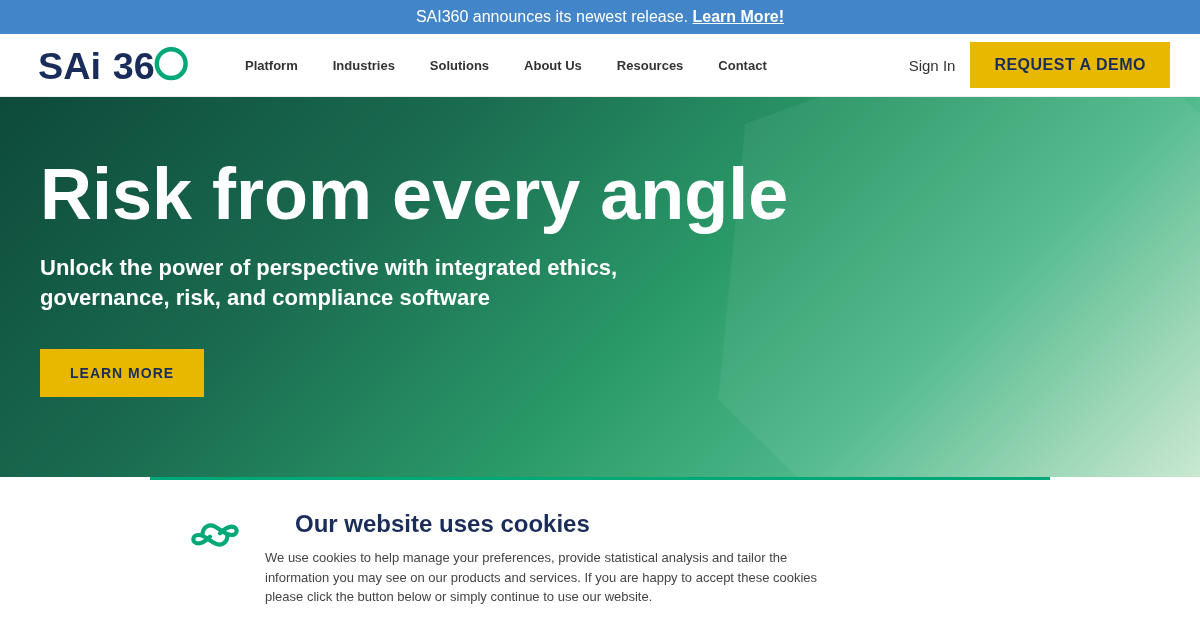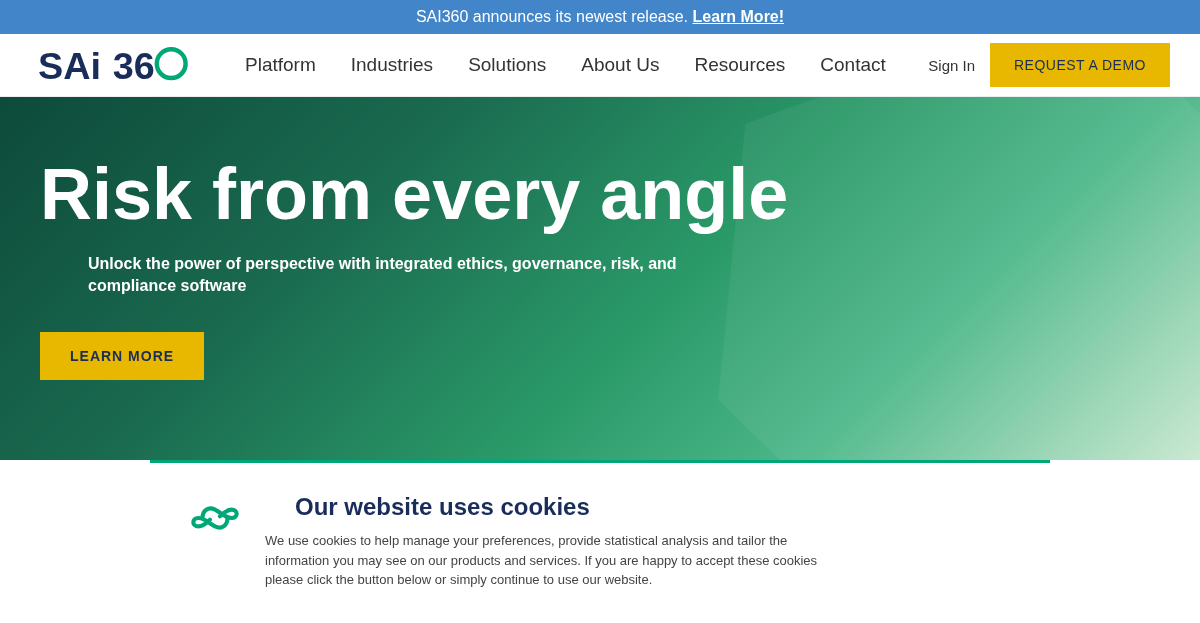--- a/index.html
+++ b/index.html
@@ -43,10 +43,11 @@
     .nav-item {
       color: #333;
       text-decoration: none;
-      font-size: 19px;
+      font-size: 13px;
       padding: 10px 15px;
       cursor: pointer;
       white-space: nowrap;
+      font-weight: bold;
     }
     .nav-actions {
       display: flex;

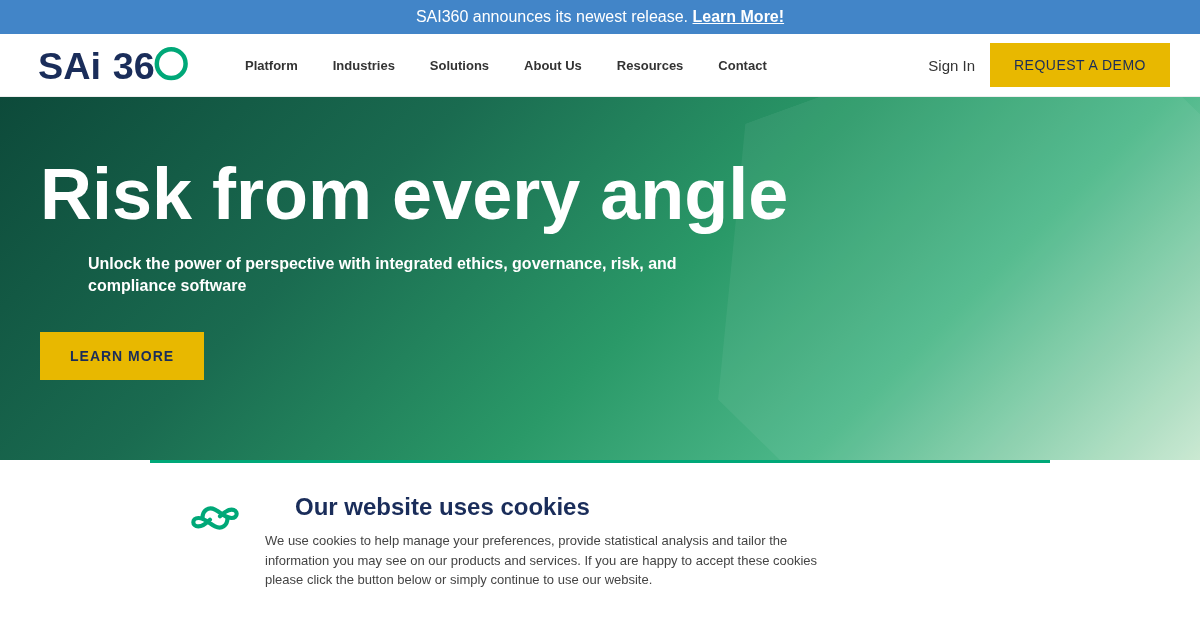--- a/index.html
+++ b/index.html
@@ -65,8 +65,8 @@
       color: #1a2d5a;
       border: none;
       padding: 14px 24px;
-      font-size: 14px;
-      font-weight: 400;
+      font-size: 16px;
+      font-weight: 700;
       cursor: pointer;
       letter-spacing: 0.5px;
       text-transform: uppercase;

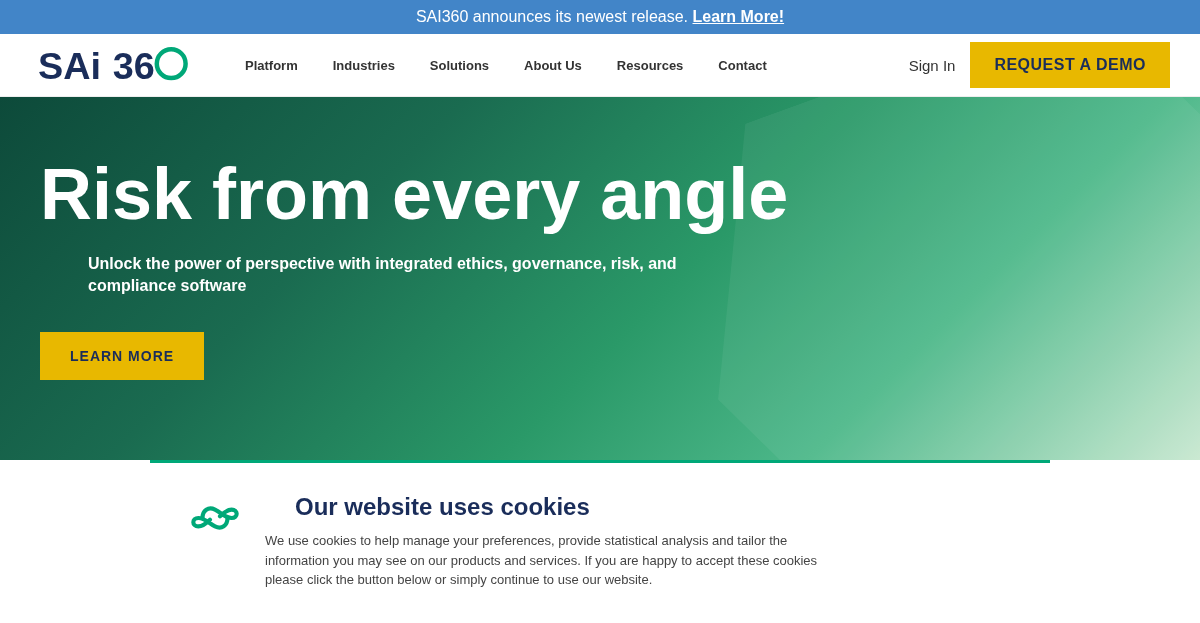--- a/index.html
+++ b/index.html
@@ -100,13 +100,12 @@
       max-width: 800px;
     }
     .hero-subtitle {
-      font-size: 16px;
+      font-size: 22px;
       font-weight: 700;
       color: white;
       max-width: 680px;
       line-height: 1.4;
       margin-bottom: 35px;
-      margin-left: 48px;
     }
     .btn-learn-more {
       background-color: #e8b800;

